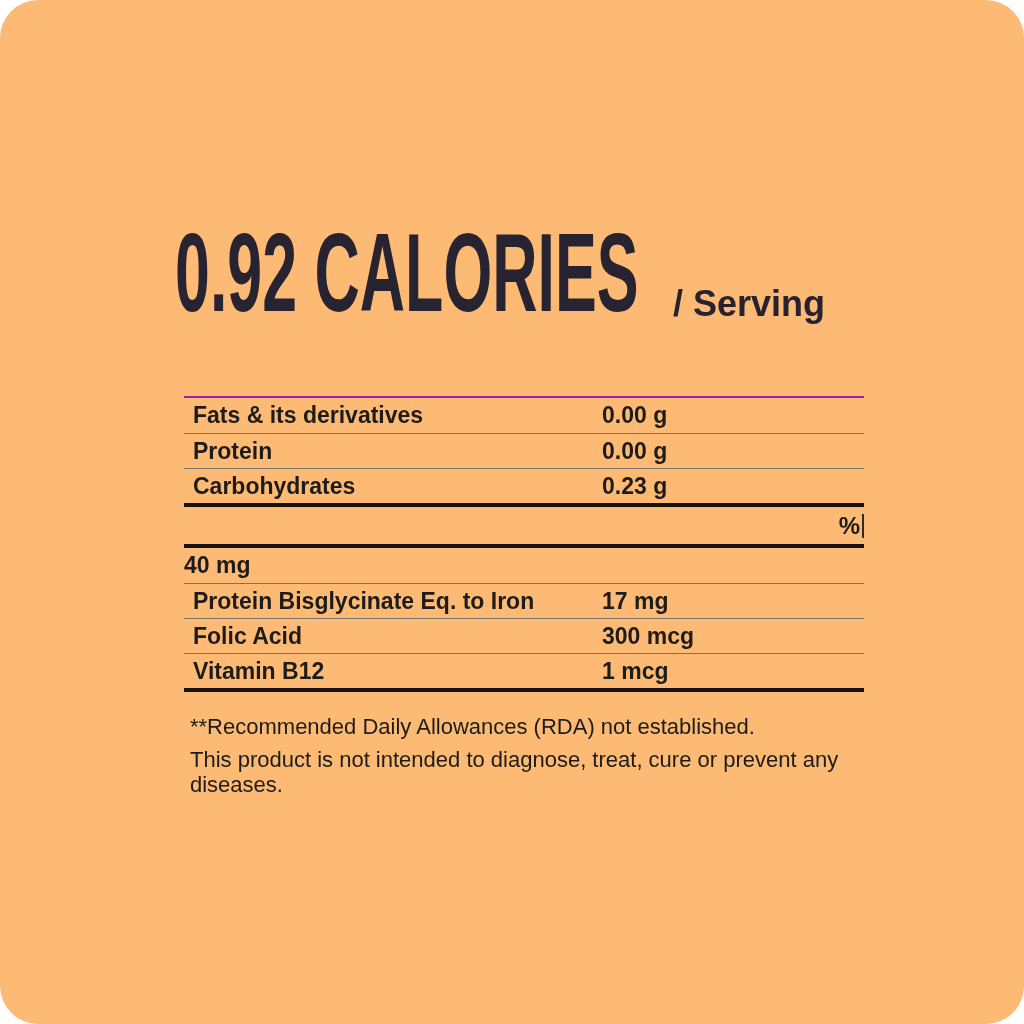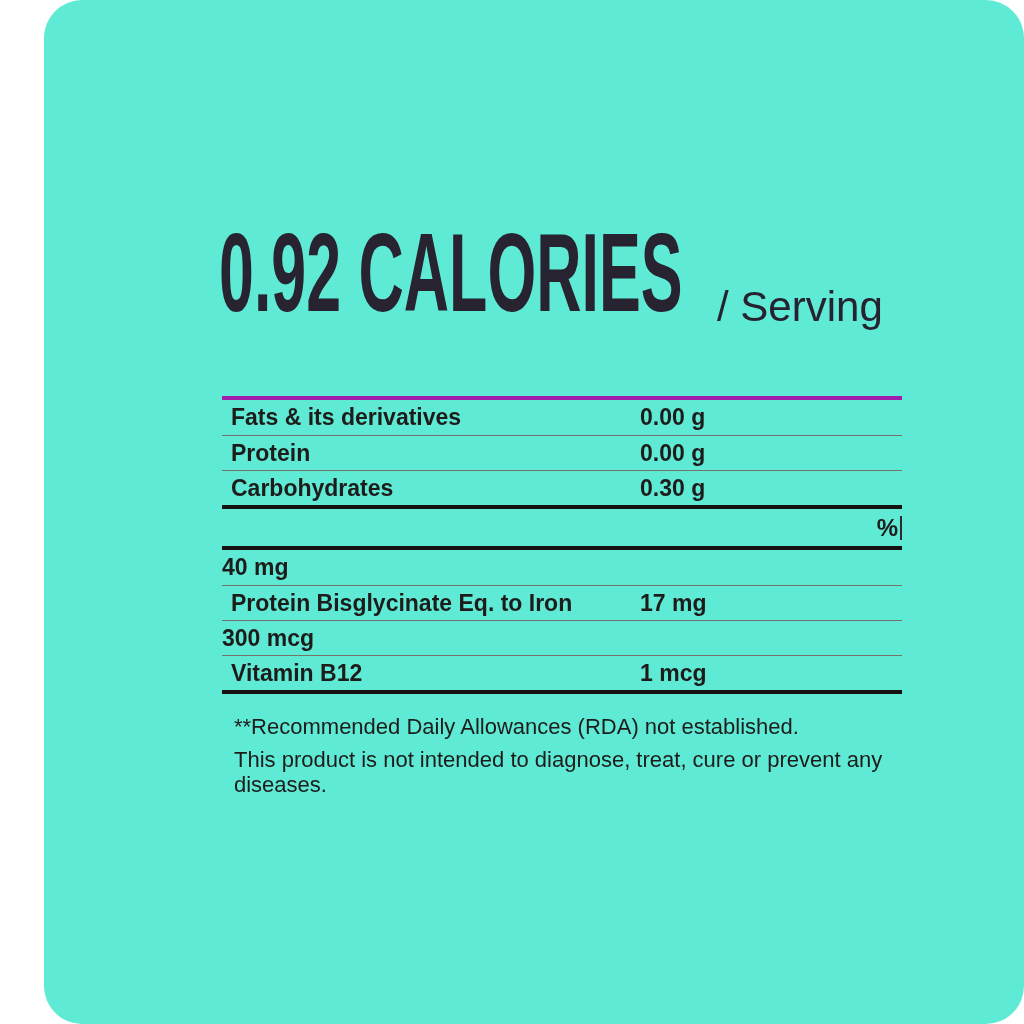--- a/index.html
+++ b/index.html
@@ -12,9 +12,8 @@
   .card {
     position: absolute;
     inset: 0;
-    background: #5eead4;
+    background: #fdba74;
     border-radius: 38px;
-    margin-left: 44px;
   }
   
   .calories-title {

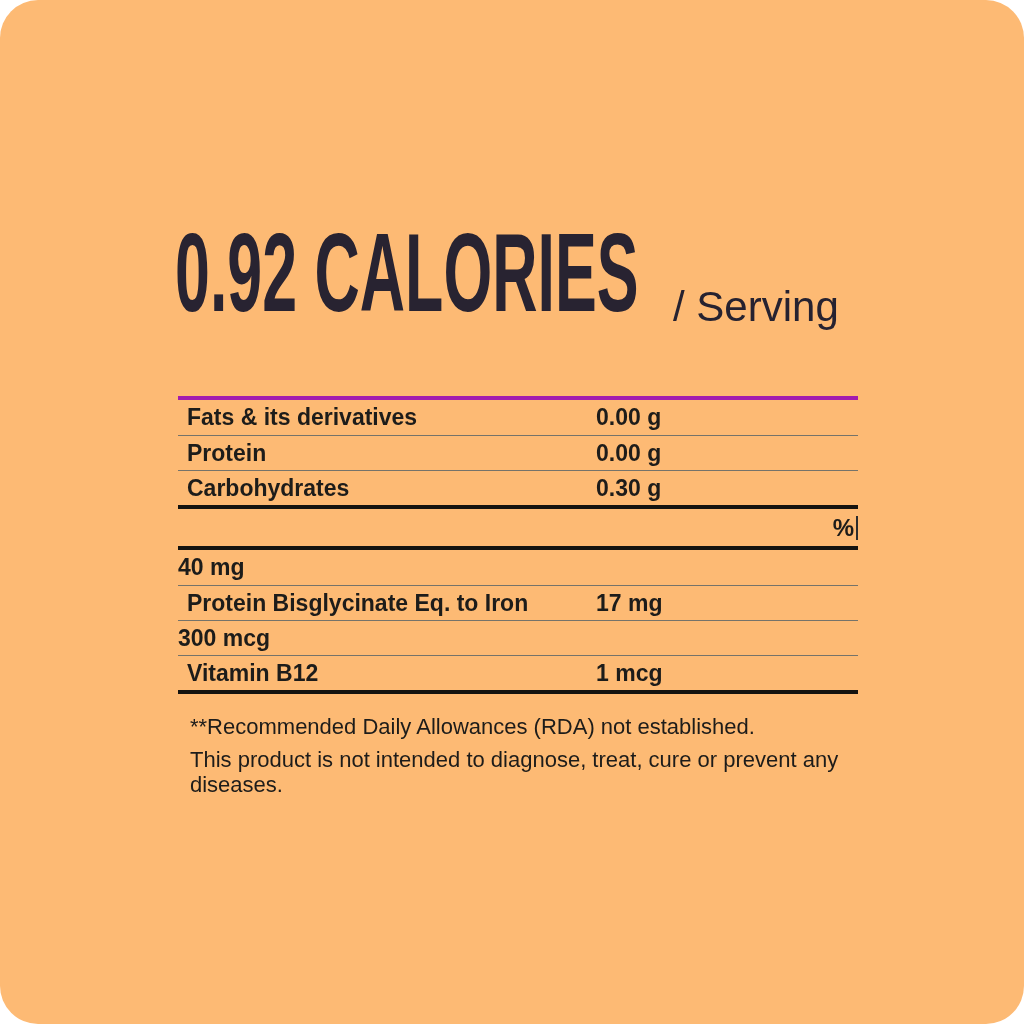--- a/index.html
+++ b/index.html
@@ -33,8 +33,8 @@
     position: absolute;
     left: 673px;
     top: 283px;
-    font-size: 42px;
-    font-weight: 400;
+    font-size: 36px;
+    font-weight: 700;
     color: #262230;
     white-space: nowrap;
     text-align: center;

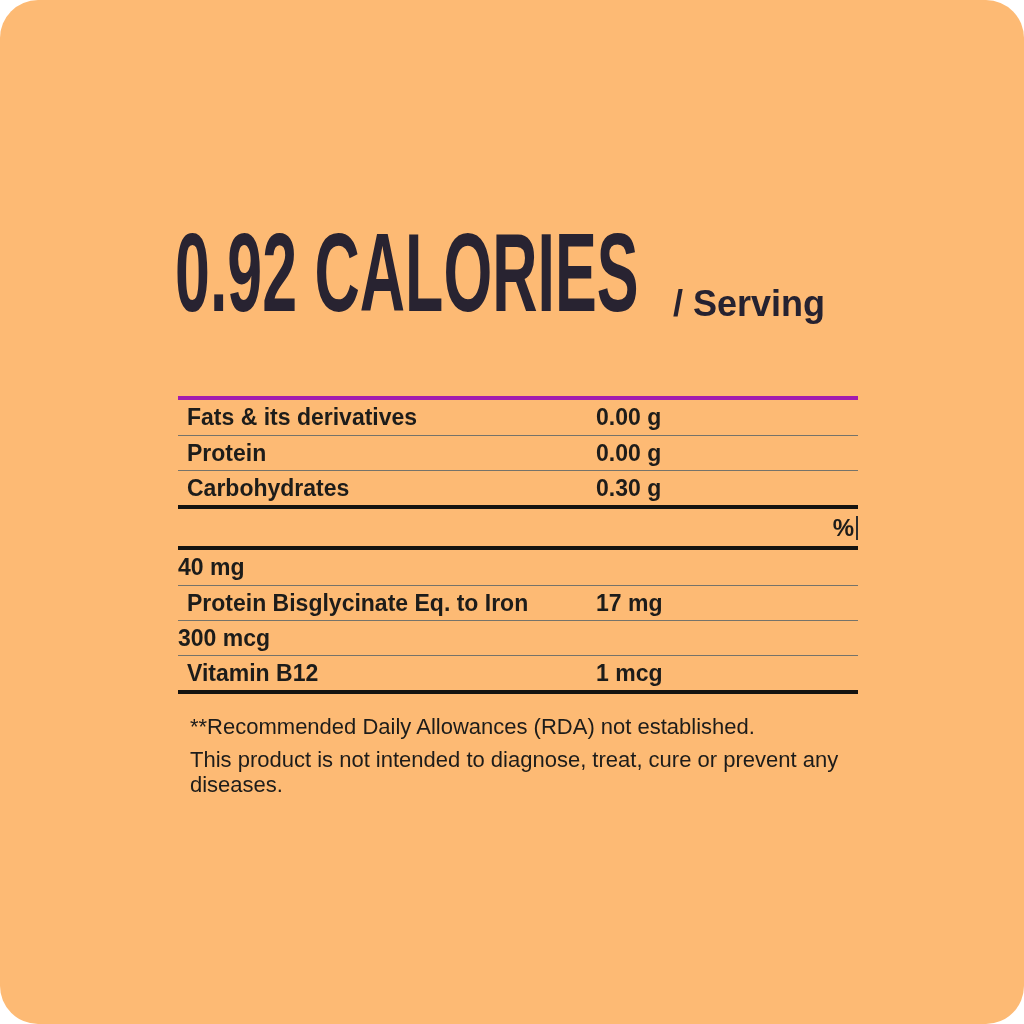--- a/index.html
+++ b/index.html
@@ -42,13 +42,13 @@
   
   .ntable {
     position: absolute;
-    left: 178px;
+    left: 184px;
     top: 396px;
     width: 680px;
     color: #1d1c1a;
     font-size: 23px;
     font-weight: 600;
-    border-top: 4px solid #a21caf;
+    border-top: 2px solid #a21caf;
   }
   .row {
     display: grid;

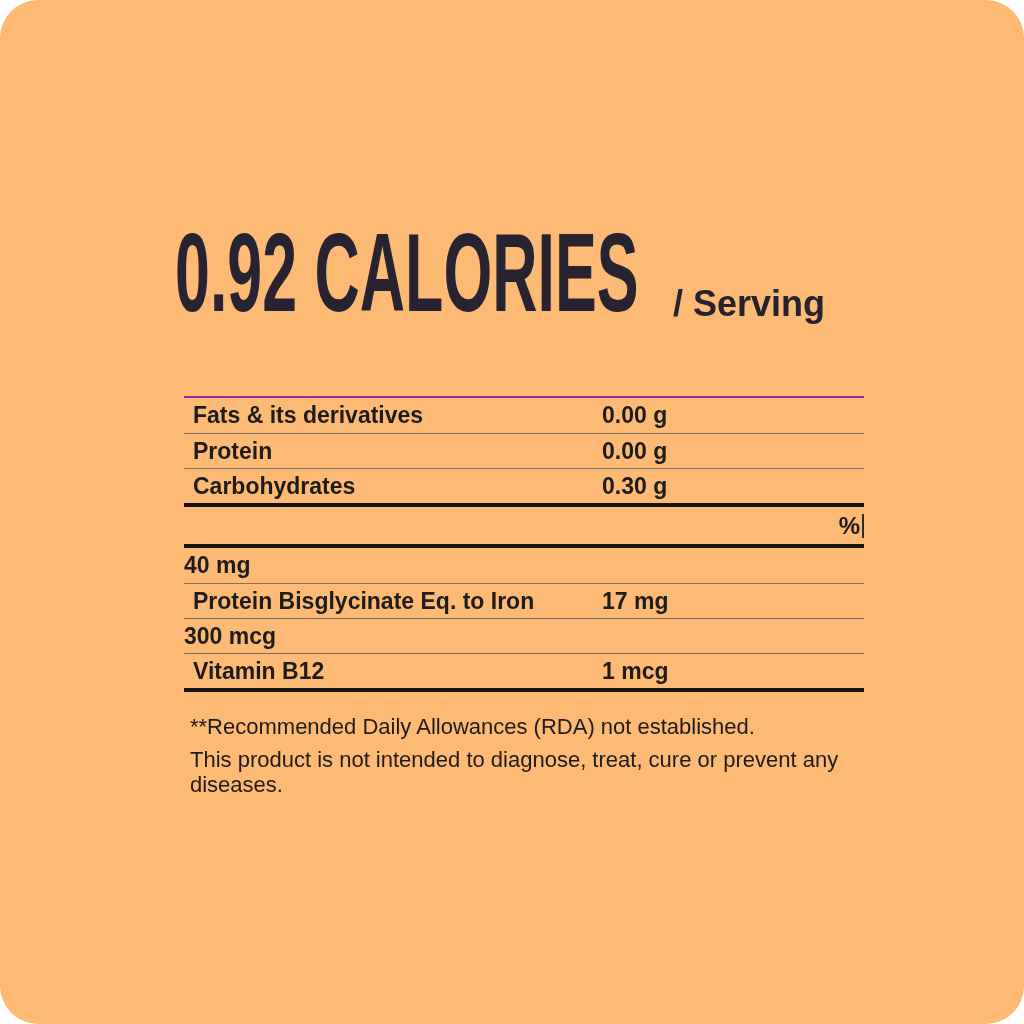--- a/index.html
+++ b/index.html
@@ -109,7 +109,7 @@
       </div>
       <div class="row">
         <span class="cell-label">Carbohydrates</span>
-        <span class="cell-value">0.30 g</span>
+        <span class="cell-value">0.23 g</span>
         <span class="cell-spacer"></span>
       </div>
     </div>

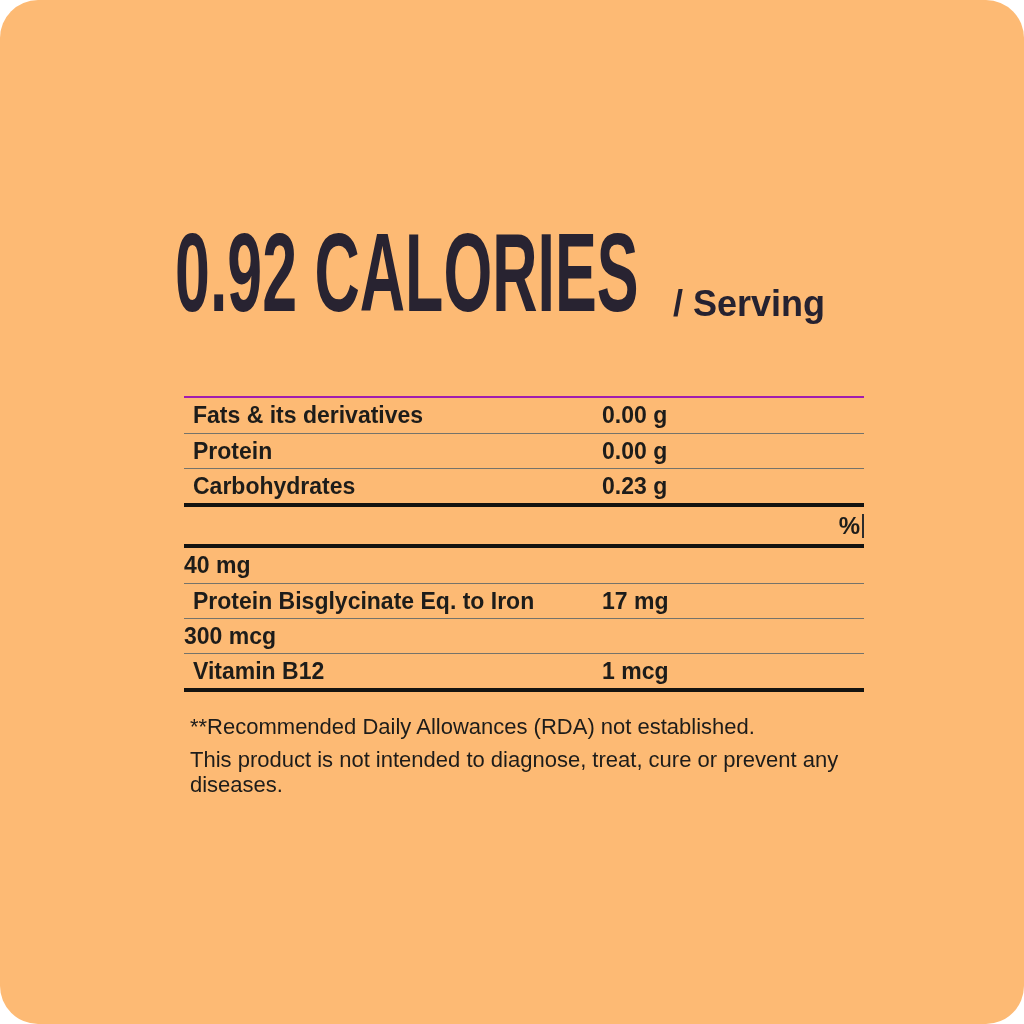--- a/index.html
+++ b/index.html
@@ -134,6 +134,7 @@
         <span class="cell-spacer"></span>
       </div>
       <div class="row">
+        <span class="cell-label">Folic Acid</span>
         <span class="cell-value">300 mcg</span>
         <span class="cell-spacer"></span>
       </div>

